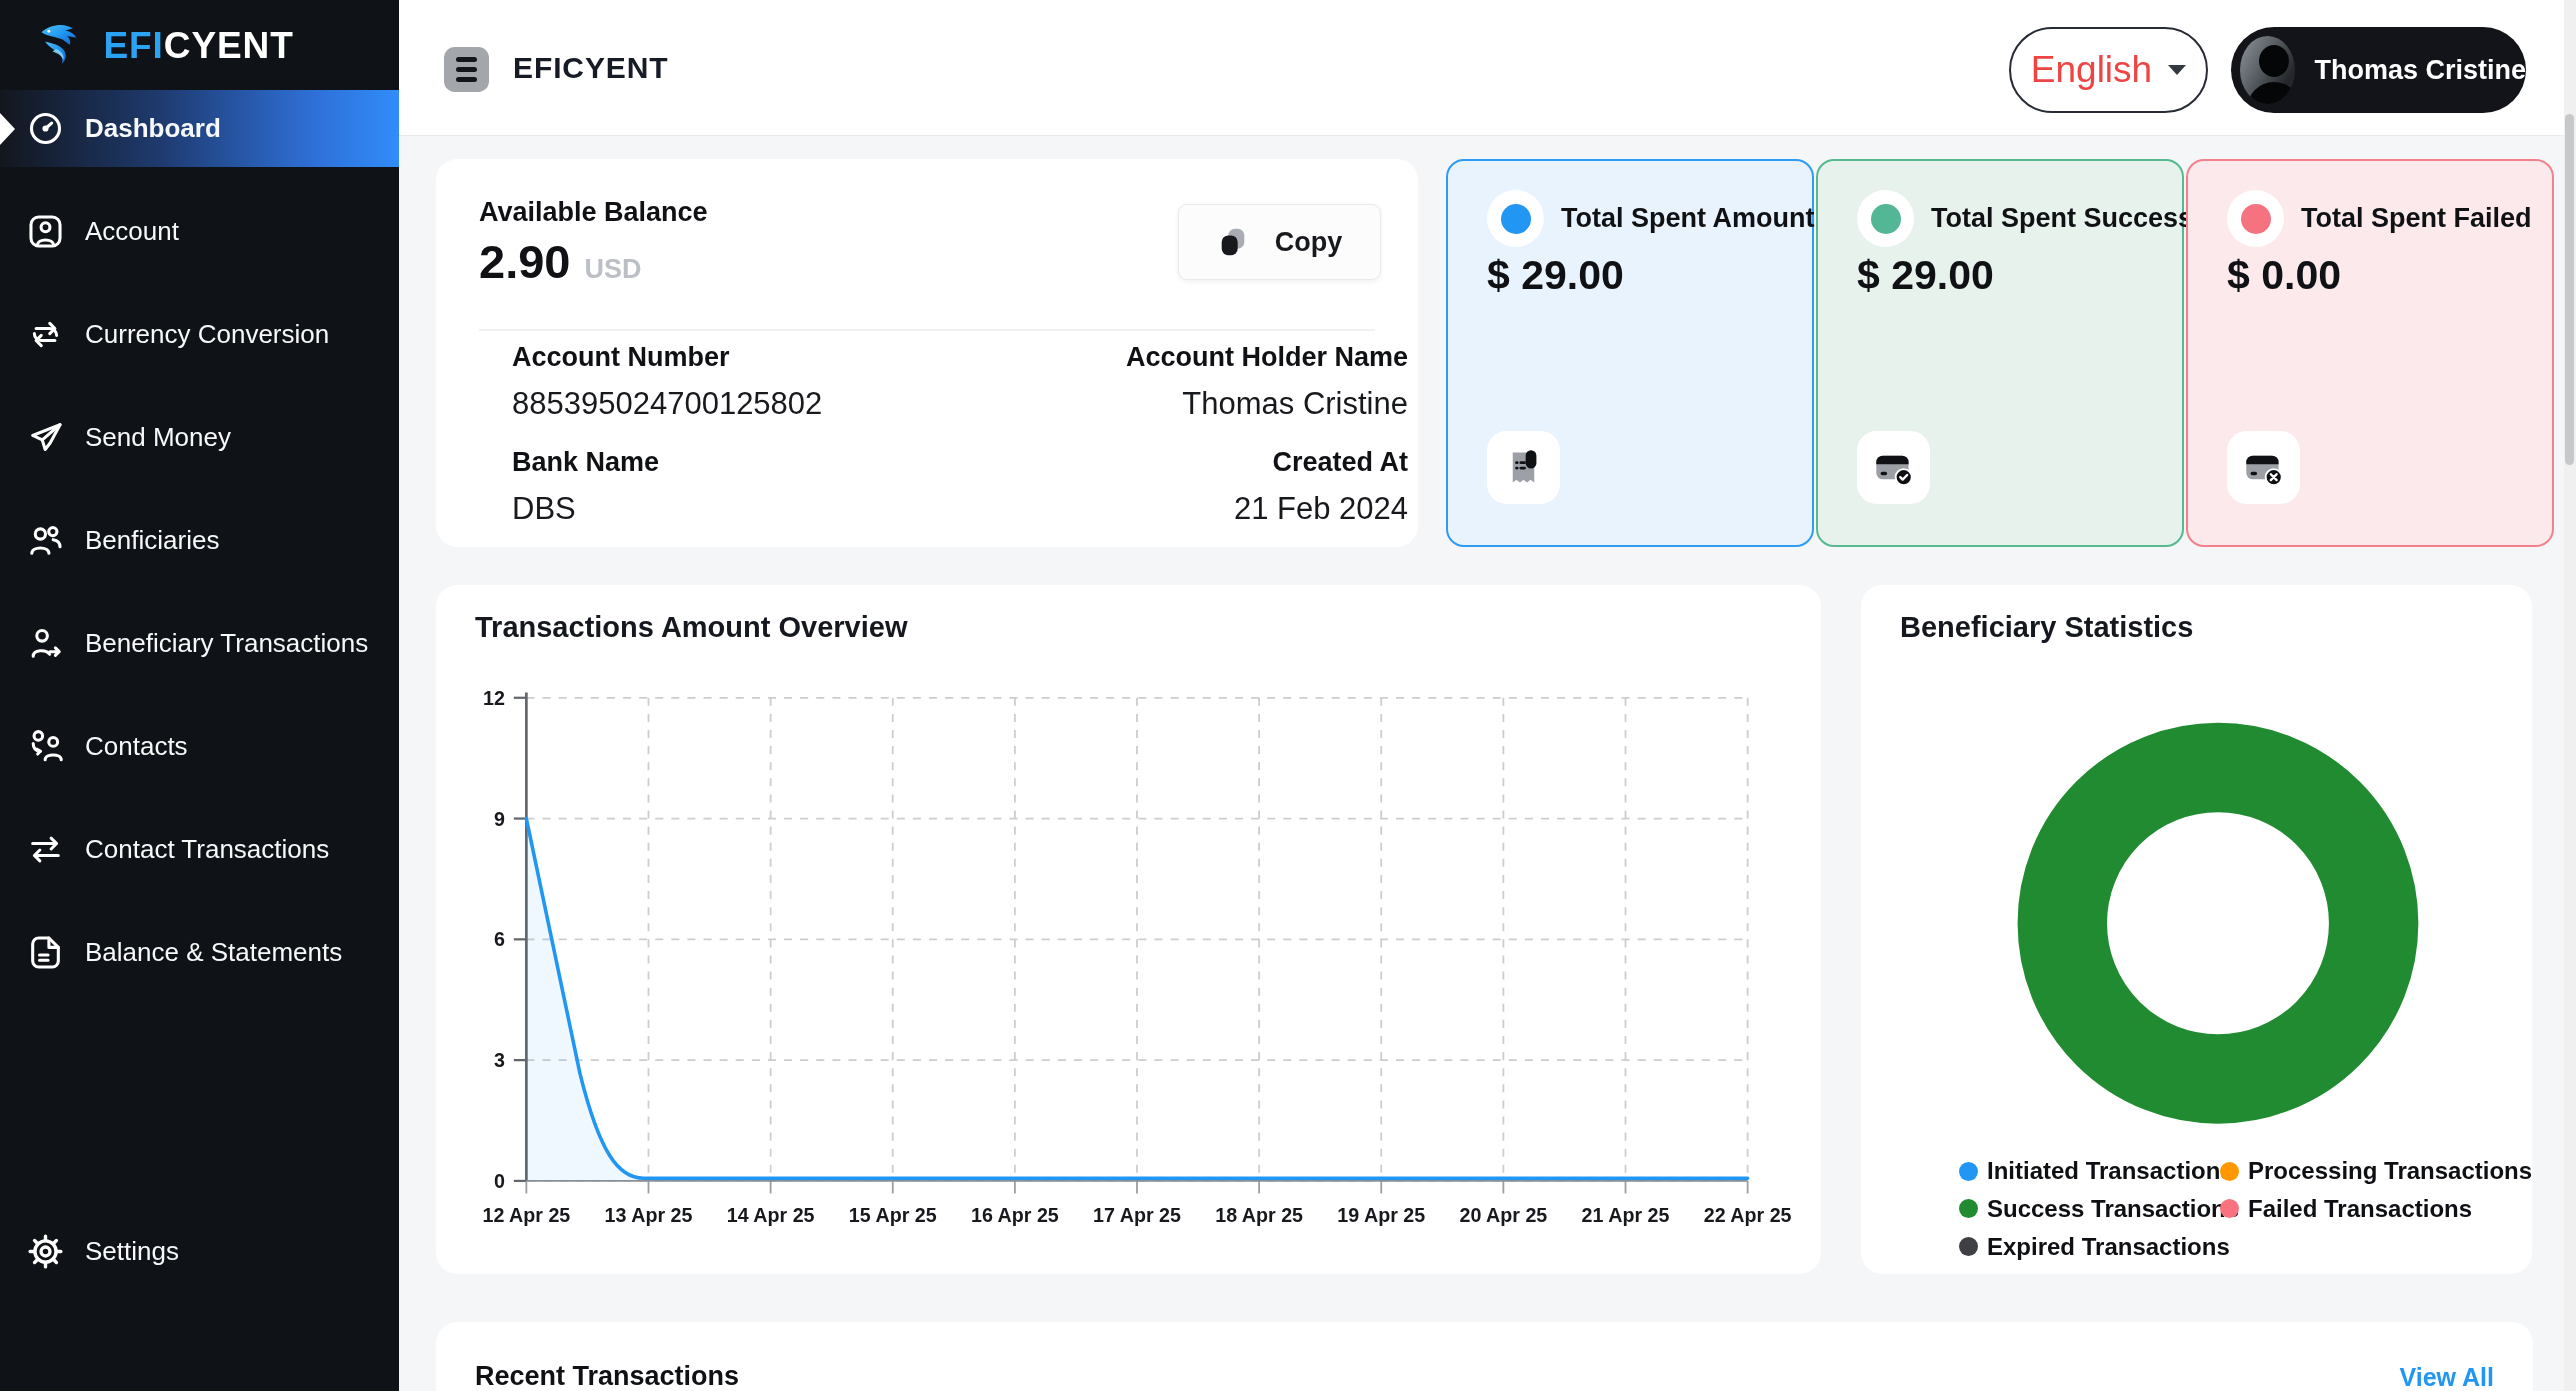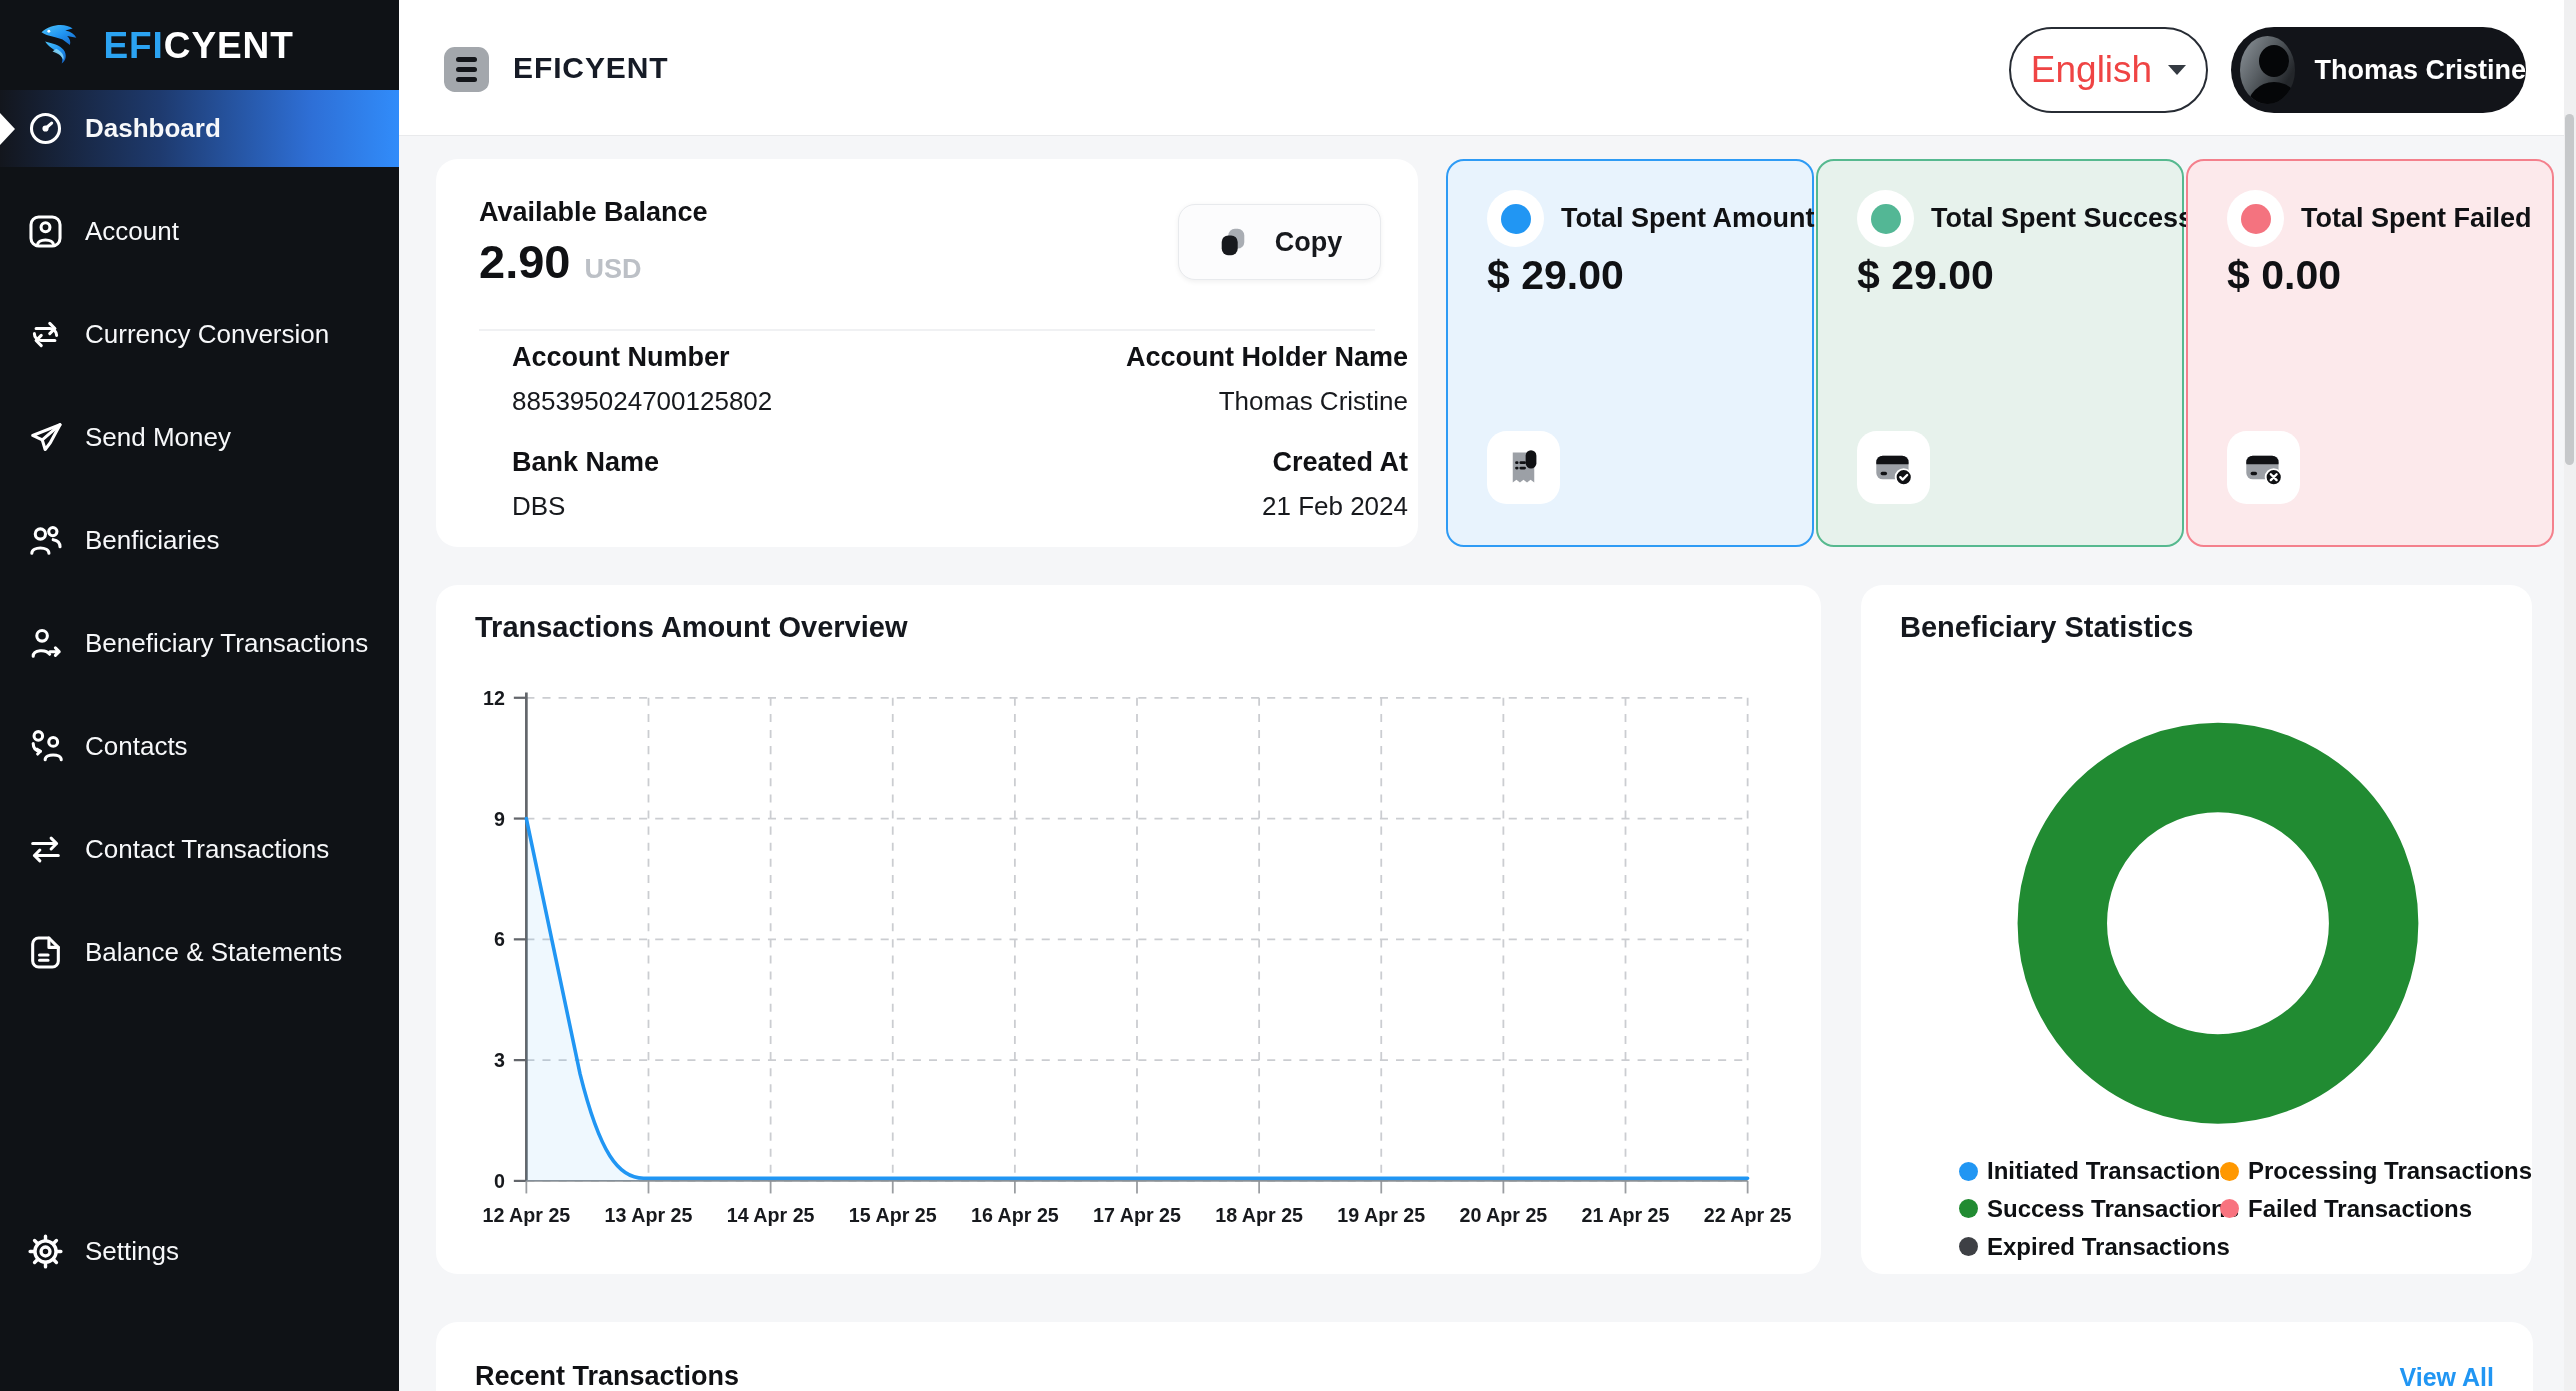--- a/index.html
+++ b/index.html
@@ -66,7 +66,7 @@
   .bc-amount { font-size:47px; font-weight:800; color:#101114; }
   .bc-currency { font-size:27px; font-weight:600; color:#BCC0C6; }
   .copy-btn { position:absolute; left:742px; top:45px; width:203px; height:76px;
-    background:#FCFCFD; border:1.8px solid #E8EAED; border-radius:17px; display:flex;
+    background:#FCFCFD; border:1.8px solid #E8EAED; border-radius:9px; display:flex;
     align-items:center; justify-content:center; gap:26px; cursor:pointer;
     box-shadow:0 1.8px 5.4px rgba(0,0,0,0.06); }
   .copy-btn svg { width:32px; height:32px; }

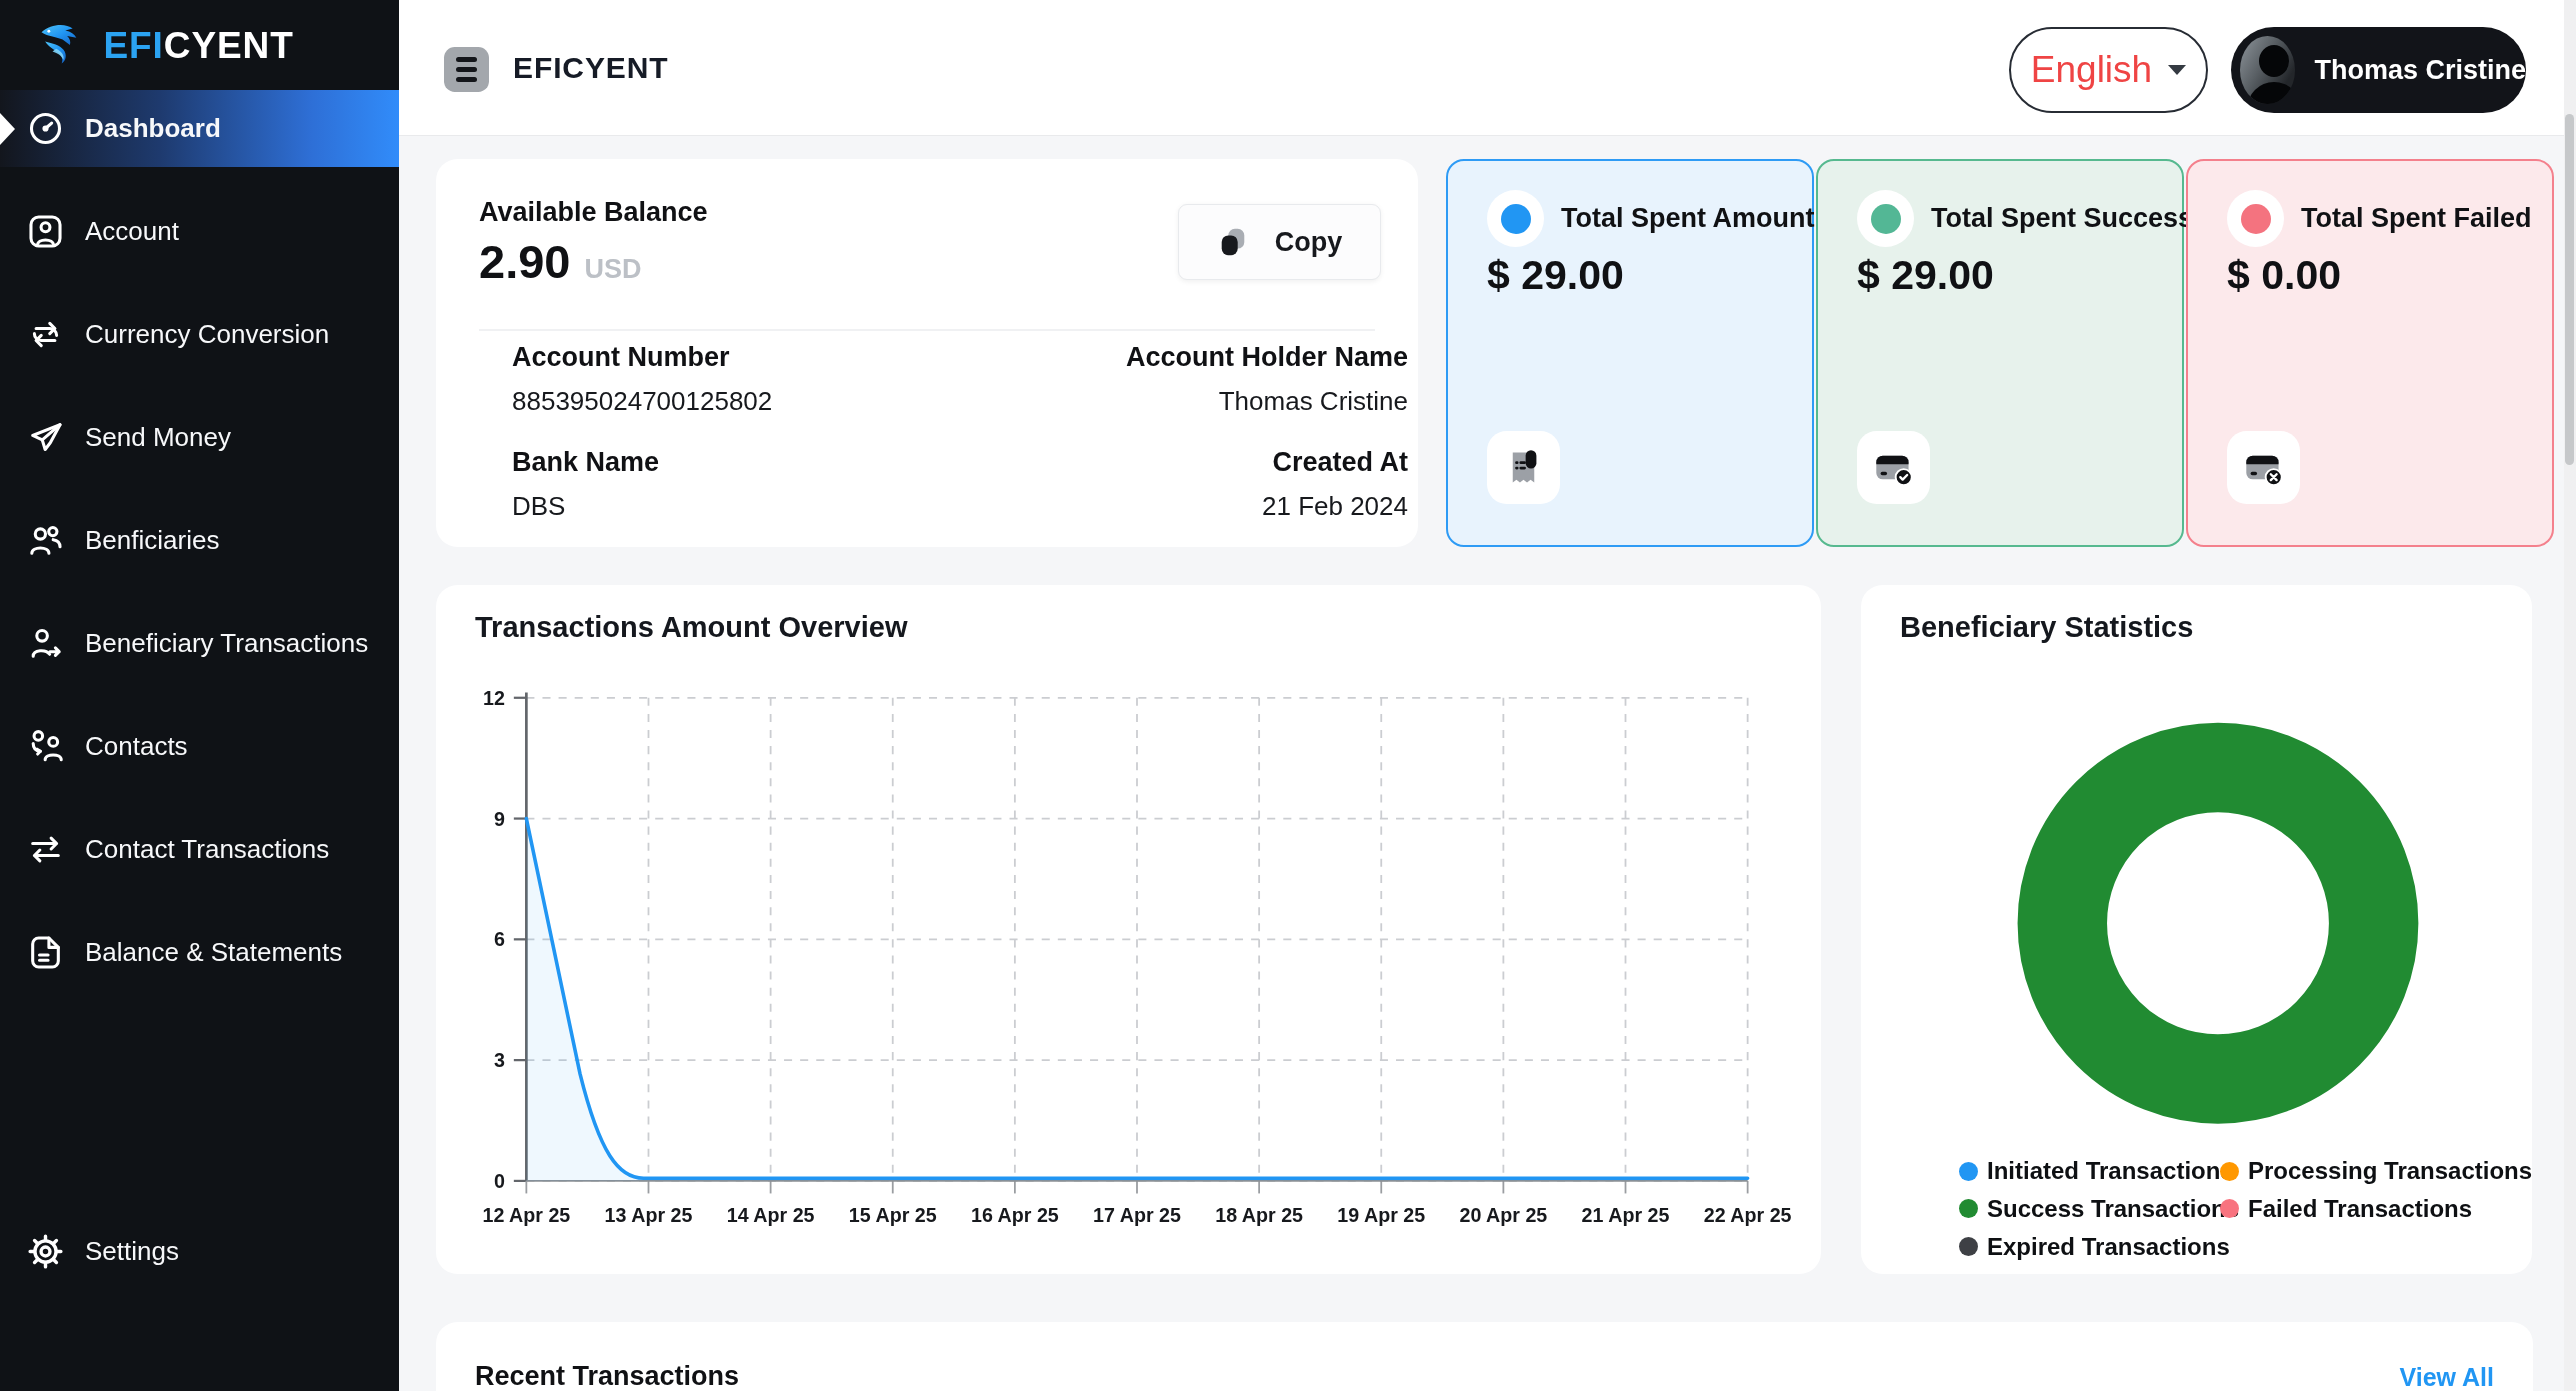--- a/index.html
+++ b/index.html
@@ -74,7 +74,7 @@
   .bc-divider { position:absolute; left:43px; top:170px; width:896px; height:1.8px; background:#F0F1F3; }
   .bc-field { position:absolute; width:447px;margin-left:33px; }
   .bc-field .f-label { font-size:27px; font-weight:700; color:#101114; }
-  .bc-field .f-value { margin-top:12.5px; font-size:26px; font-weight:500; color:#17191D; }
+  .bc-field .f-value { margin-top:12.5px; font-size:31px; font-weight:500; color:#17191D; }
   .bc-field.right { text-align:right; }
   .f-an  { left:43px;  top:183px; }
   .f-ahn { left:492px; top:183px; }

